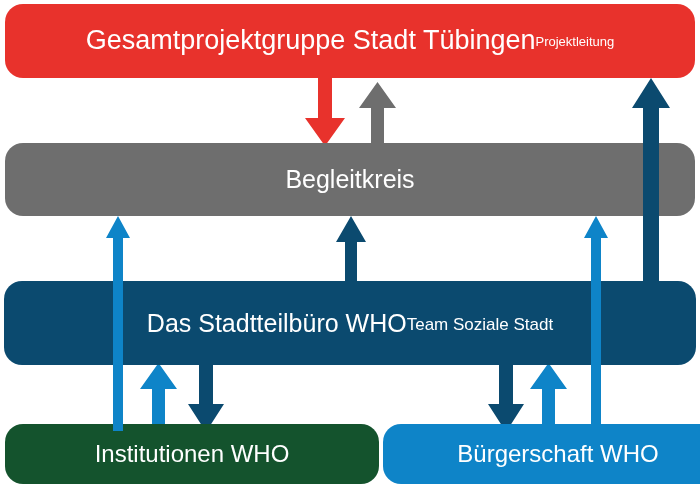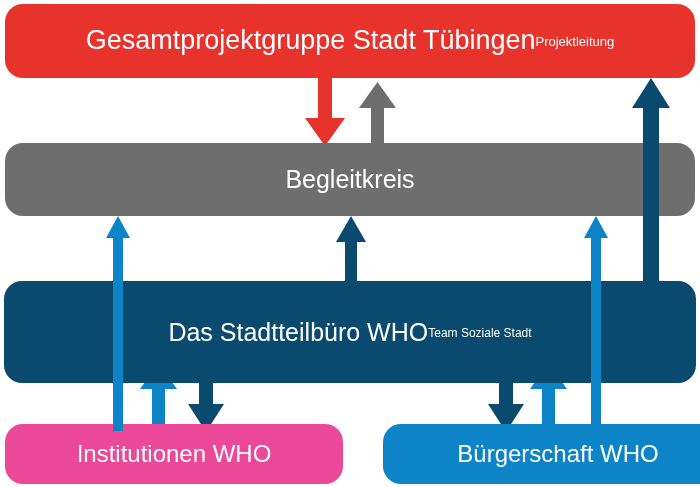--- a/index.html
+++ b/index.html
@@ -18,7 +18,7 @@
   #box-begleitkreis{left:5px;top:143px;width:690px;height:73px;background:#6E6E6E;}
   #box-begleitkreis .title{font-size:25px;text-align:center;}
 
-  #box-stadtteilbuero{left:4px;top:281px;width:692px;height:102px;background:#0B4A6F;}
+  #box-stadtteilbuero{left:4px;top:281px;width:692px;height:84px;background:#0B4A6F;}
   #box-stadtteilbuero .title{font-size:25px;}
   #box-stadtteilbuero .sub{font-size:12px;margin-top:3px;}
 

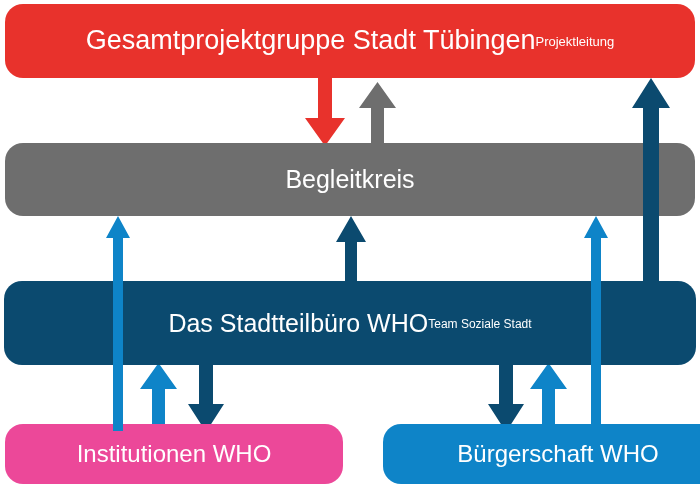--- a/index.html
+++ b/index.html
@@ -20,7 +20,7 @@
 
   #box-stadtteilbuero{left:4px;top:281px;width:692px;height:84px;background:#0B4A6F;}
   #box-stadtteilbuero .title{font-size:25px;}
-  #box-stadtteilbuero .sub{font-size:12px;margin-top:3px;}
+  #box-stadtteilbuero .sub{font-size:17px;margin-top:3px;}
 
   #box-institutionen{left:5px;top:424px;width:338px;height:60px;background:#ec4899;}
   #box-institutionen .title{font-size:24px;}

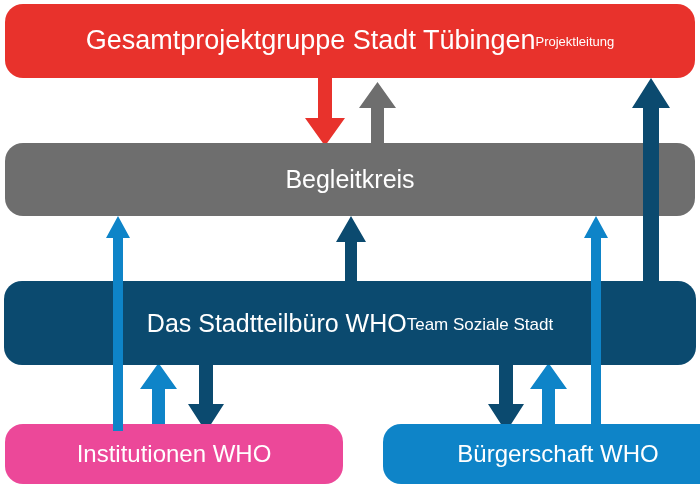--- a/index.html
+++ b/index.html
@@ -22,7 +22,7 @@
   #box-stadtteilbuero .title{font-size:25px;}
   #box-stadtteilbuero .sub{font-size:17px;margin-top:3px;}
 
-  #box-institutionen{left:5px;top:424px;width:338px;height:60px;background:#ec4899;}
+  #box-institutionen{left:5px;top:424px;width:374px;height:60px;background:#14532d;}
   #box-institutionen .title{font-size:24px;}
 
   #box-buergerschaft{left:383px;top:424px;width:350px;height:60px;background:#0E84C8;}

